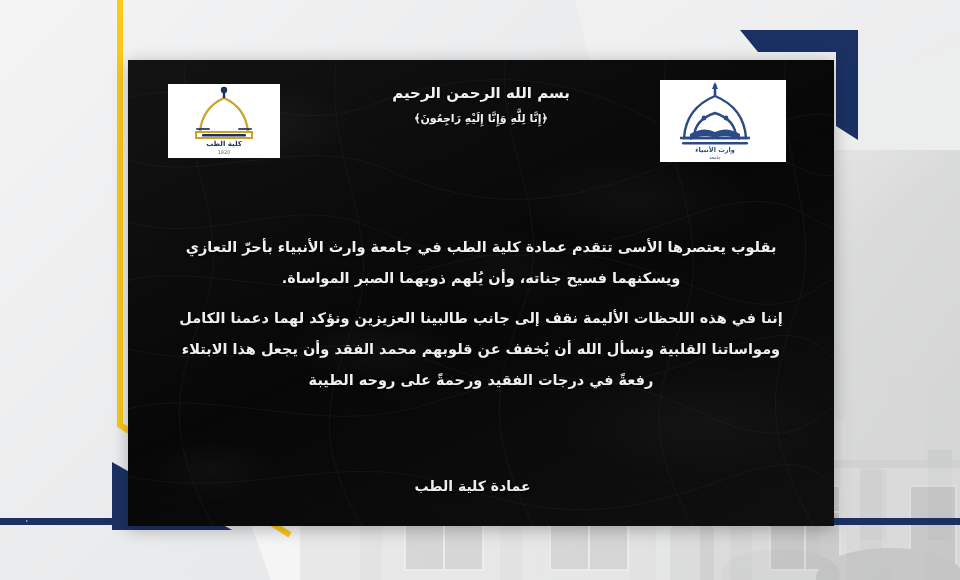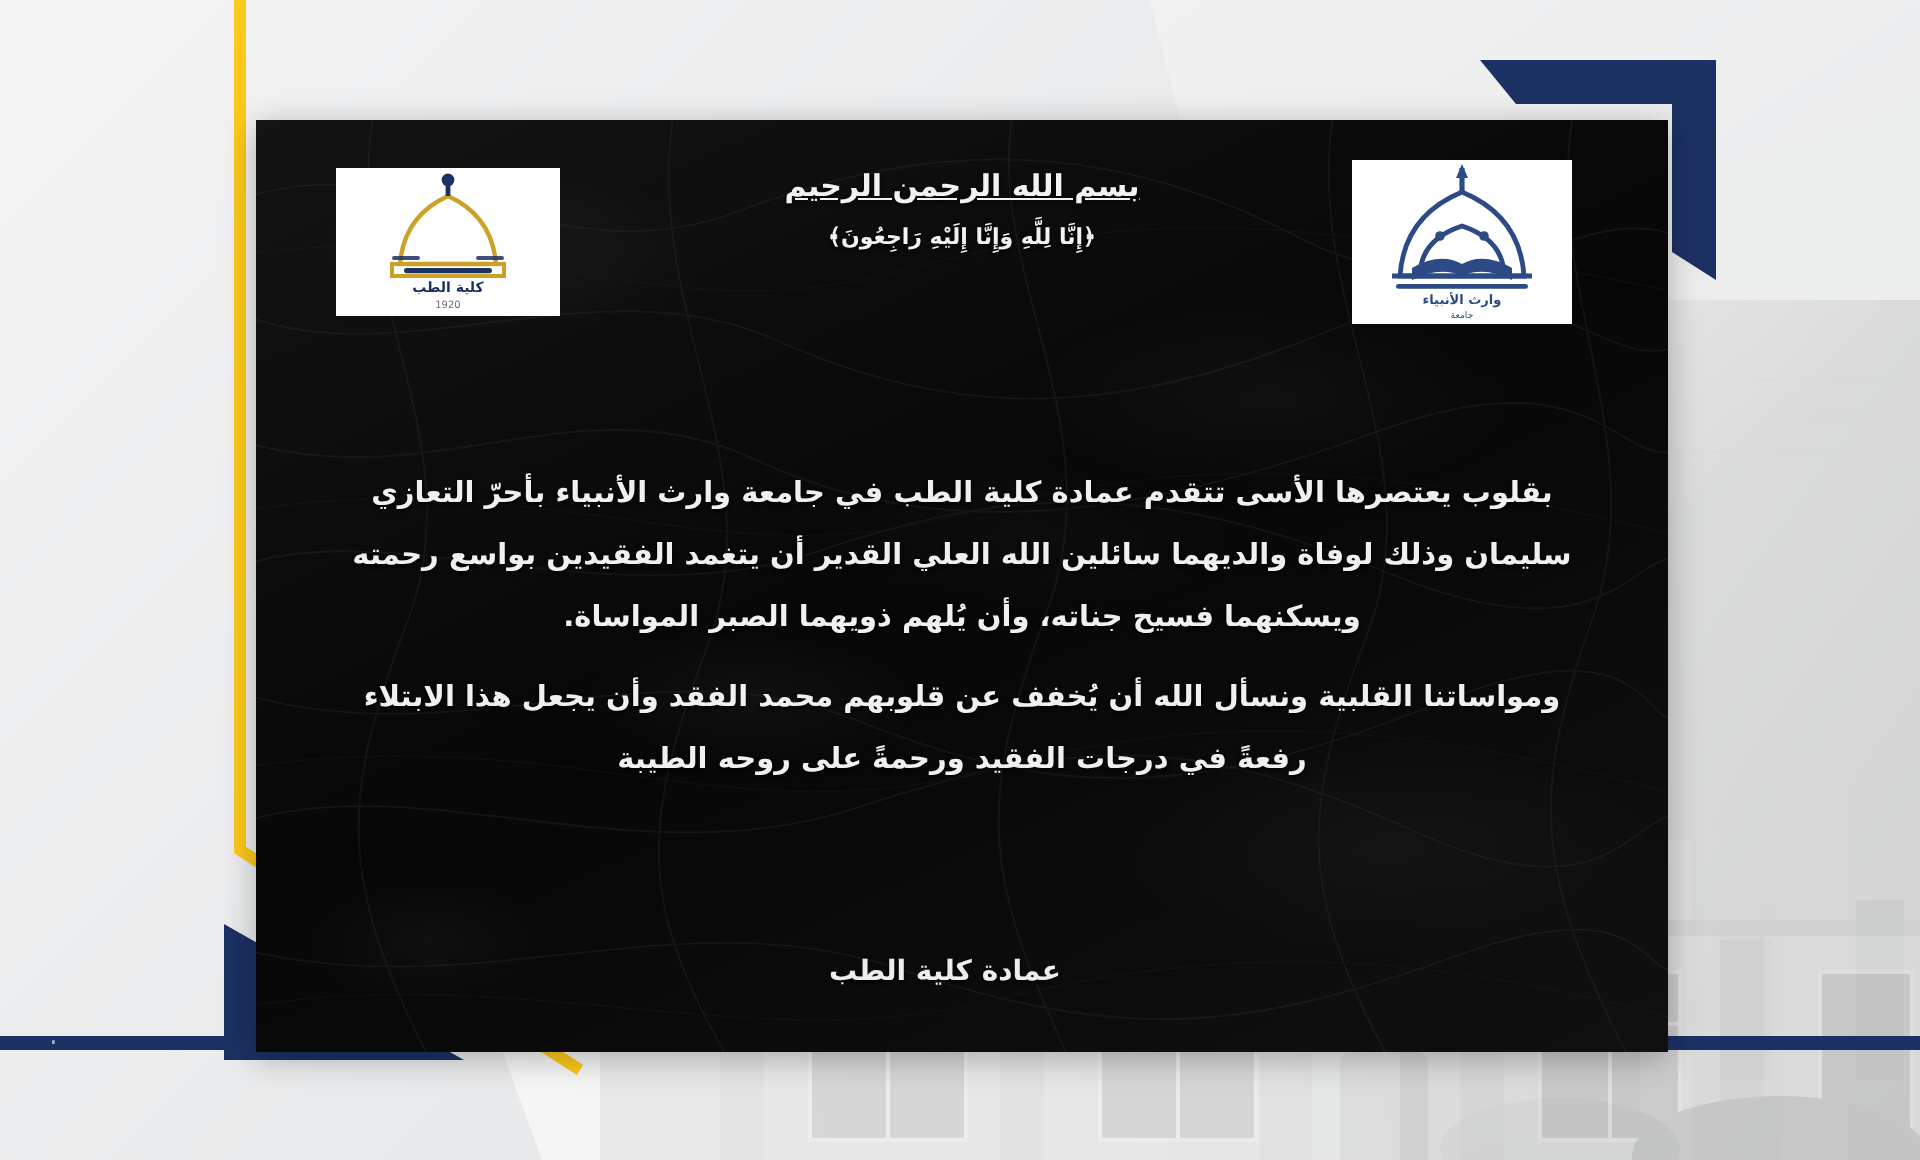--- a/index.html
+++ b/index.html
@@ -145,7 +145,6 @@
     letter-spacing: 0.4px;
     margin-bottom: 10px;
     text-shadow: 0 1px 2px rgba(0,0,0,0.8);
-    text-decoration: underline;
   }
   #verse-line {
     font-size: 11px;

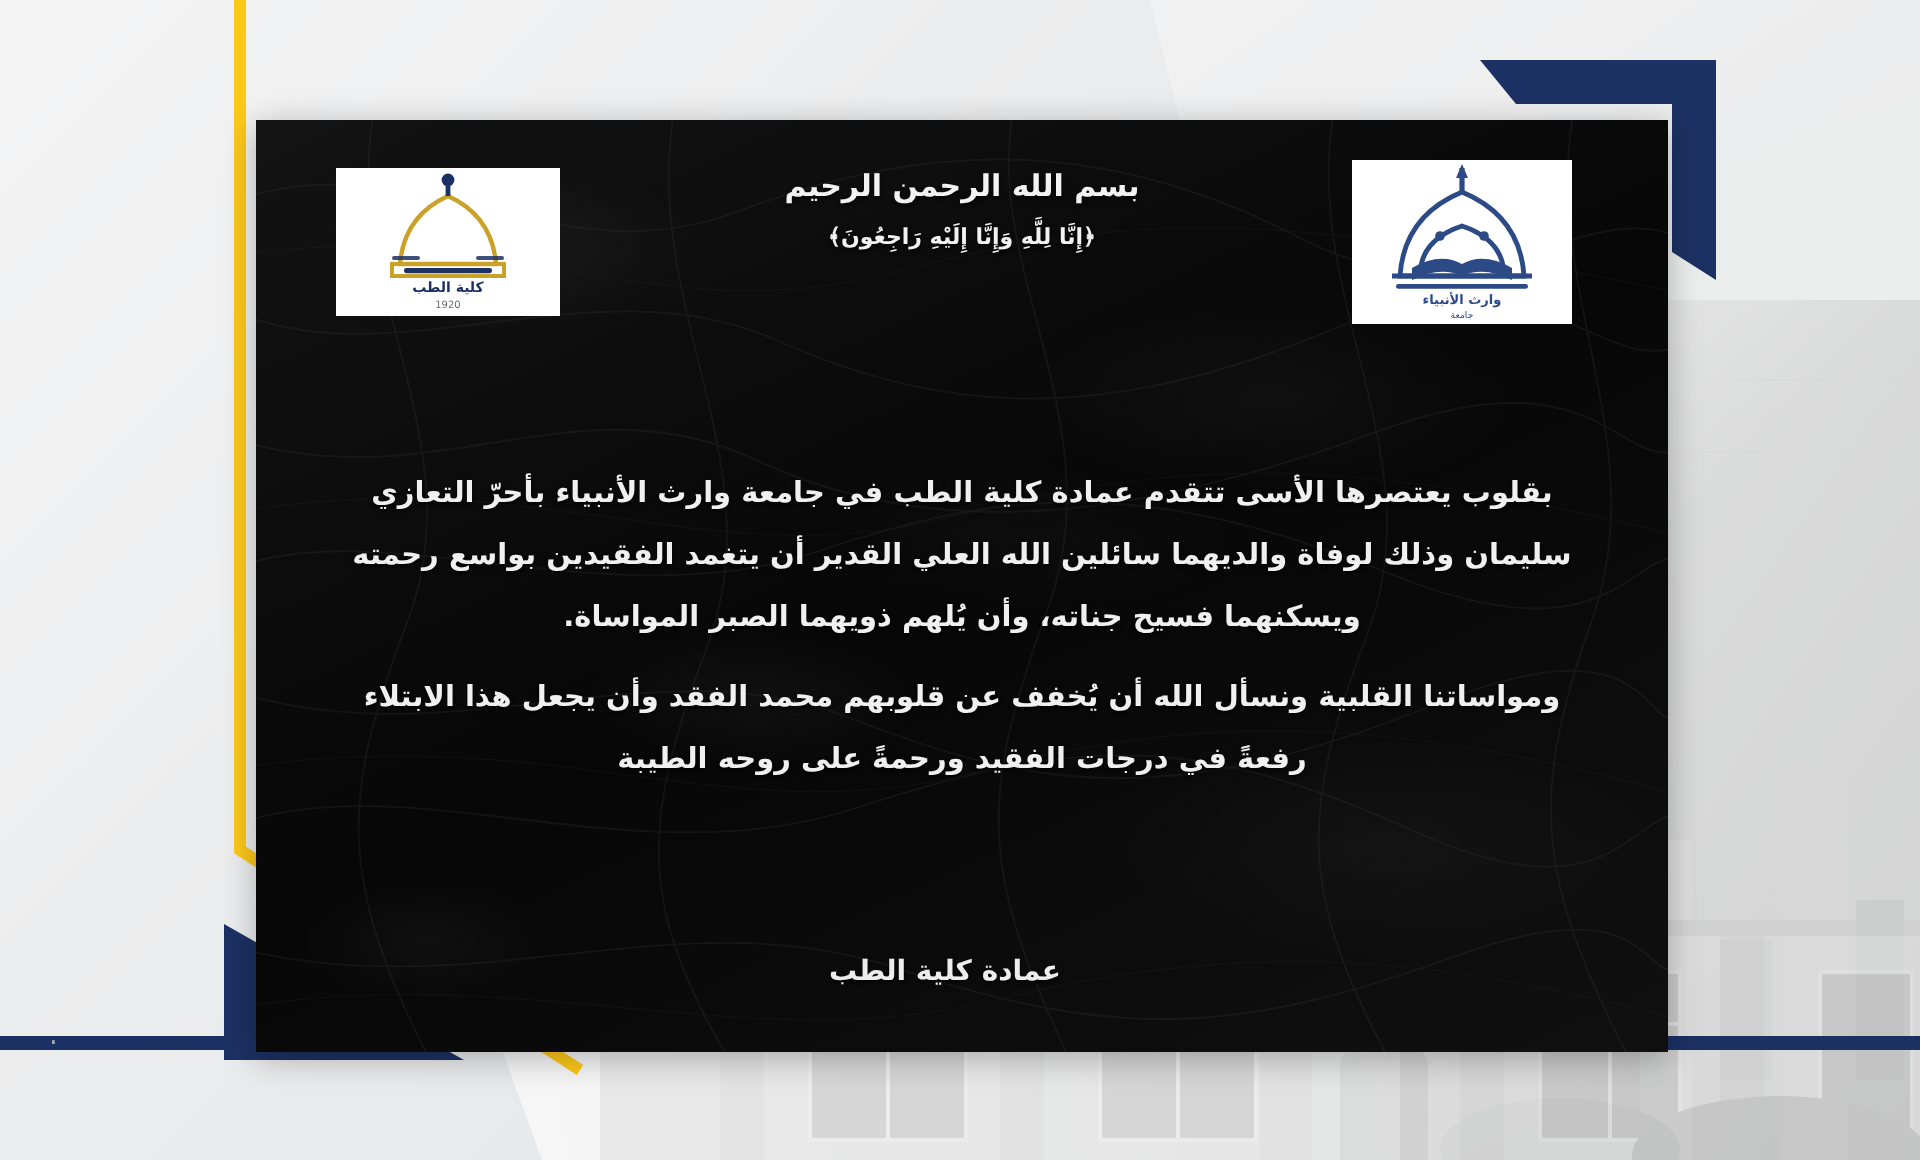--- a/index.html
+++ b/index.html
@@ -126,7 +126,7 @@
   }
   #logo-university {
     right: 48px; top: 20px;
-    width: 110px; height: 82px; justify-content: flex-end;
+    width: 126px; height: 82px; justify-content: flex-end;
   }
   #logo-medicine {
     left: 40px; top: 24px;

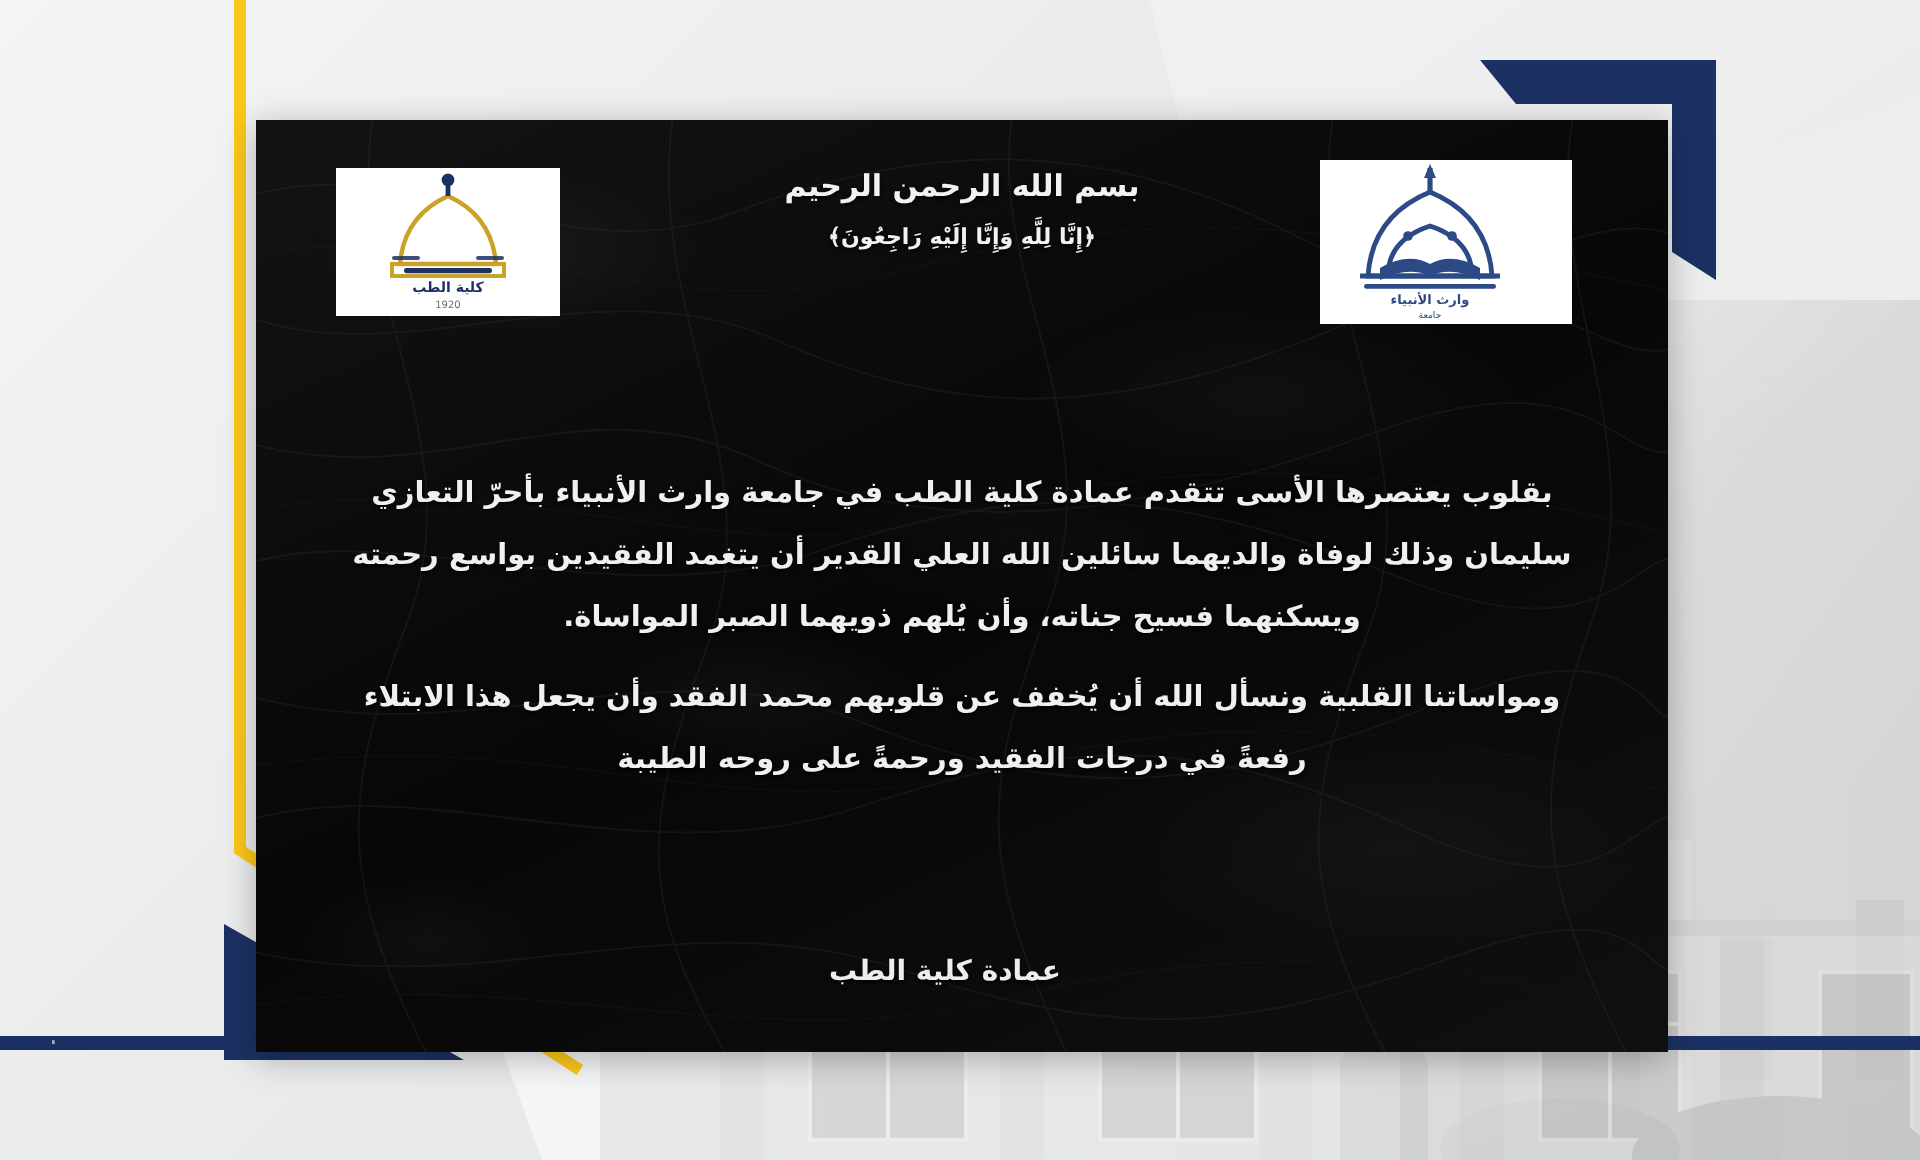--- a/index.html
+++ b/index.html
@@ -383,7 +383,6 @@
 
     <div class="body-paragraph">
       <div class="body-line">بقلوب يعتصرها الأسى تتقدم عمادة كلية الطب في جامعة وارث الأنبياء بأحرّ التعازي</div>
-      <div class="body-line">سليمان وذلك لوفاة والديهما سائلين الله العلي القدير أن يتغمد الفقيدين بواسع رحمته</div>
       <div class="body-line">ويسكنهما فسيح جناته، وأن يُلهم ذويهما الصبر المواساة.</div>
     </div>
 

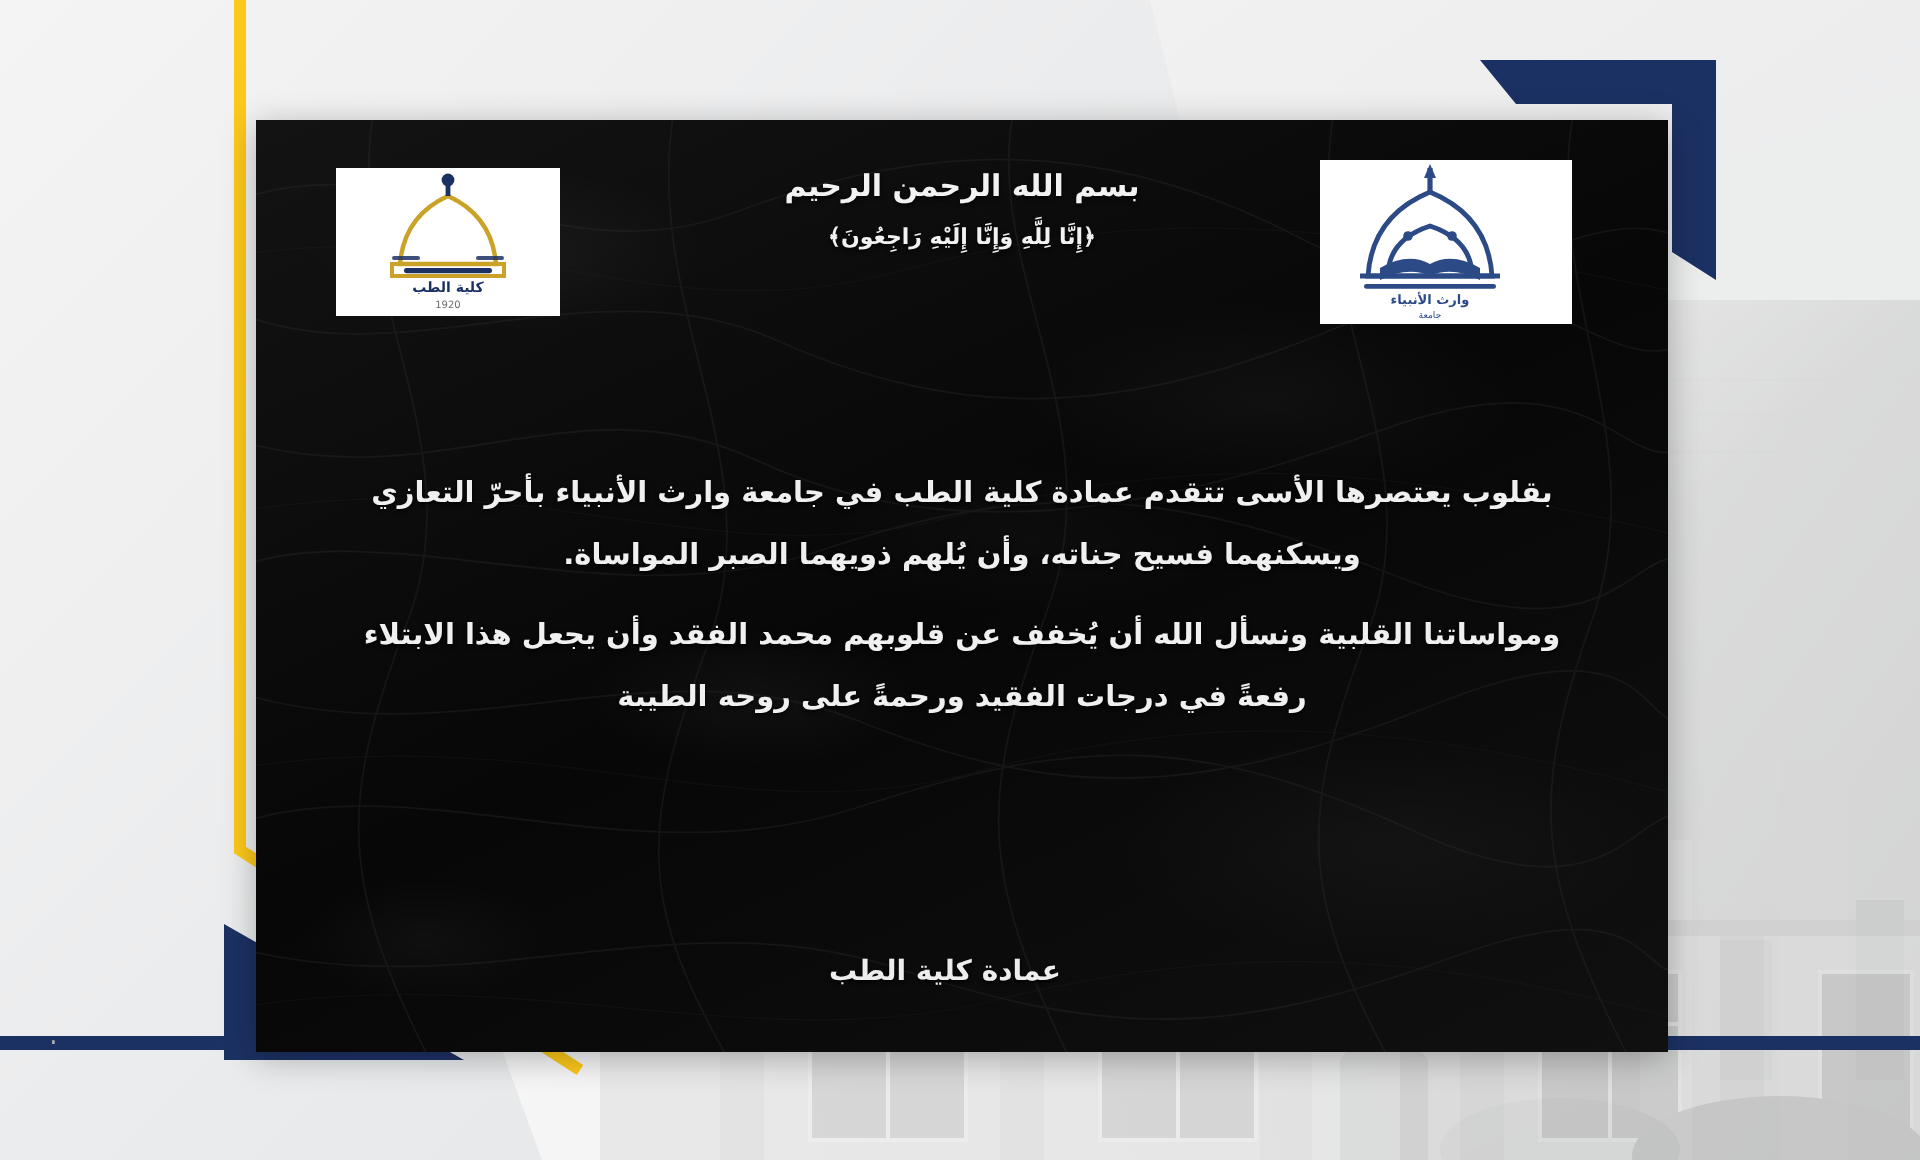--- a/index.html
+++ b/index.html
@@ -389,6 +389,7 @@
     <div class="para-gap"></div>
 
     <div class="body-paragraph">
+      <div class="body-line">إننا في هذه اللحظات الأليمة نقف إلى جانب طالبينا العزيزين ونؤكد لهما دعمنا الكامل</div>
       <div class="body-line">ومواساتنا القلبية ونسأل الله أن يُخفف عن قلوبهم محمد الفقد وأن يجعل هذا الابتلاء</div>
       <div class="body-line">رفعةً في درجات الفقيد ورحمةً على روحه الطيبة</div>
     </div>

